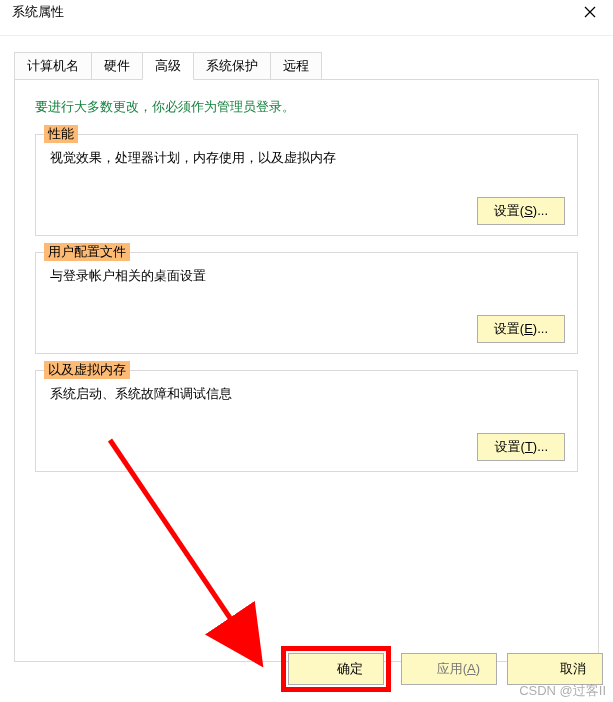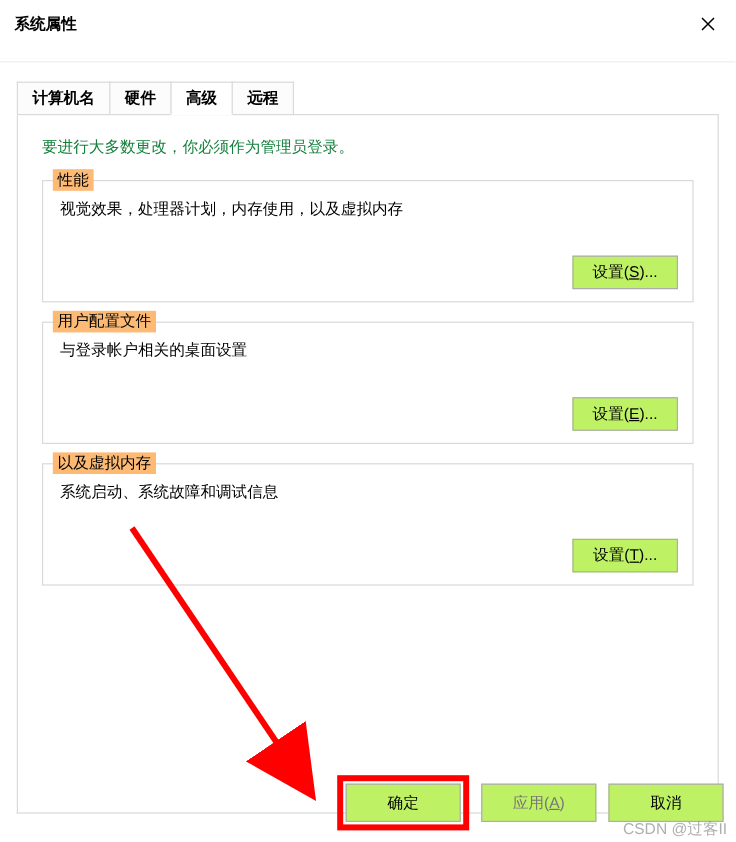--- a/index.html
+++ b/index.html
@@ -4,7 +4,7 @@
 <style>
 * { box-sizing: border-box; margin: 0; padding: 0; }
 body { font-family: "Microsoft YaHei", "Segoe UI", sans-serif; font-size: 13px; background: #fff; width: 613px; height: 702px; overflow: hidden; position: relative; }
-.titlebar { display: flex; align-items: center; justify-content: space-between; height: 52px; padding: 0 0 11px 12px; border-bottom: 1px solid #eee; font-weight: bold; }
+.titlebar { display: flex; align-items: center; justify-content: space-between; height: 36px; padding: 0 0 11px 12px; border-bottom: 1px solid #eee; }
 .titlebar .title { font-size: 13px; color: #000; }
 .close-btn { width: 46px; height: 36px; display: flex; align-items: center; justify-content: center; font-size: 16px; color: #000; cursor: pointer; }
 .tabs { margin: 16px 14px 0 14px; border-bottom: 1px solid #d9d9d9; display: flex; position: relative; font-weight: bold; }

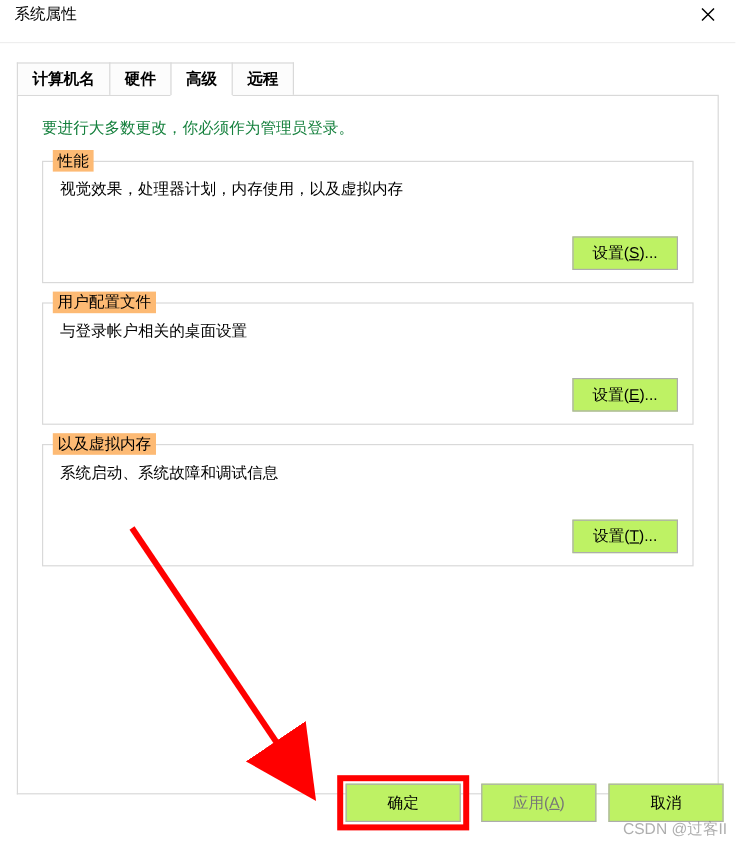--- a/index.html
+++ b/index.html
@@ -7,7 +7,7 @@
 .titlebar { display: flex; align-items: center; justify-content: space-between; height: 36px; padding: 0 0 11px 12px; border-bottom: 1px solid #eee; }
 .titlebar .title { font-size: 13px; color: #000; }
 .close-btn { width: 46px; height: 36px; display: flex; align-items: center; justify-content: center; font-size: 16px; color: #000; cursor: pointer; }
-.tabs { margin: 16px 14px 0 14px; border-bottom: 1px solid #d9d9d9; display: flex; position: relative; font-weight: bold; }
+.tabs { margin: 16px 14px 0 14px; border-bottom: 1px solid #d9d9d9; display: flex; position: relative; }
 .tab { padding: 4px 12px; border: 1px solid #d9d9d9; border-bottom: none; background: #fff; position: relative; margin-right: -1px; cursor: pointer; font-size: 13px; }
 .tab.active { z-index: 2; border-bottom: 1px solid #fff; margin-bottom: -1px; }
 .tab:not(.active) { background: #fcfcfc; }

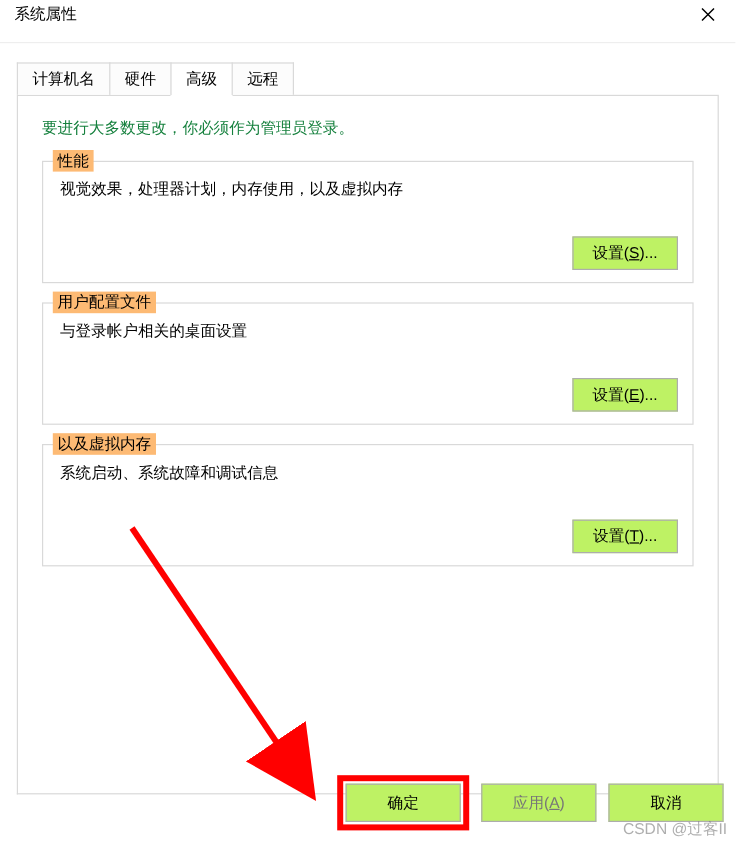--- a/index.html
+++ b/index.html
@@ -45,6 +45,7 @@
   <div class="tab">计算机名</div>
   <div class="tab">硬件</div>
   <div class="tab active">高级</div>
+  <div class="tab">系统保护</div>
   <div class="tab">远程</div>
 </div>
 

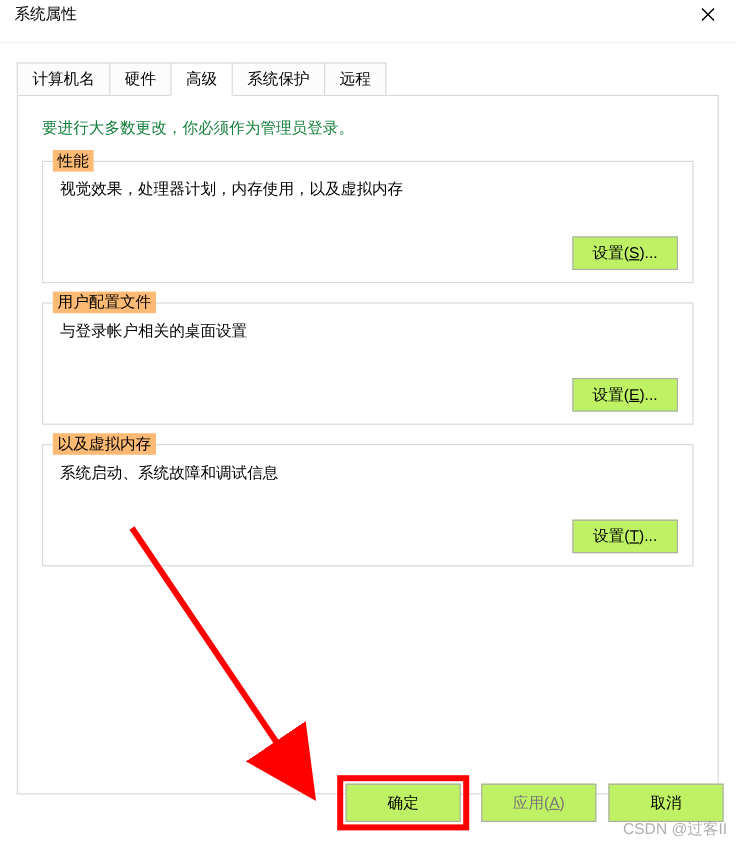--- a/index.html
+++ b/index.html
@@ -17,7 +17,7 @@
 .group-title { position: absolute; top: -10px; left: 8px; background: #fdba74; padding: 0 4px; font-size: 13px; }
 .group-desc { font-size: 13px; margin-bottom: 18px; }
 .btn-row { display: flex; justify-content: flex-end; margin-top: 30px; }
-.btn { background: #bef264; border: 1px solid #adadad; padding: 4px 16px; font-size: 13px; cursor: pointer; min-width: 88px; text-align: center; font-family: inherit; }
+.btn { background: #fef9c3; border: 1px solid #adadad; padding: 4px 16px; font-size: 13px; cursor: pointer; min-width: 88px; text-align: right; font-family: inherit; }
 .env-row { display: flex; justify-content: flex-end; margin-top: 8px; margin-right: 12px; }
 .env-btn { background: #e1e1e1; border: 2px solid #0078d7; padding: 4px 16px; font-size: 13px; cursor: pointer; min-width: 110px; text-align: center; font-family: inherit; }
 .footer { position: absolute; right: 10px; bottom: 10px; display: flex; gap: 10px; align-items: center; }

